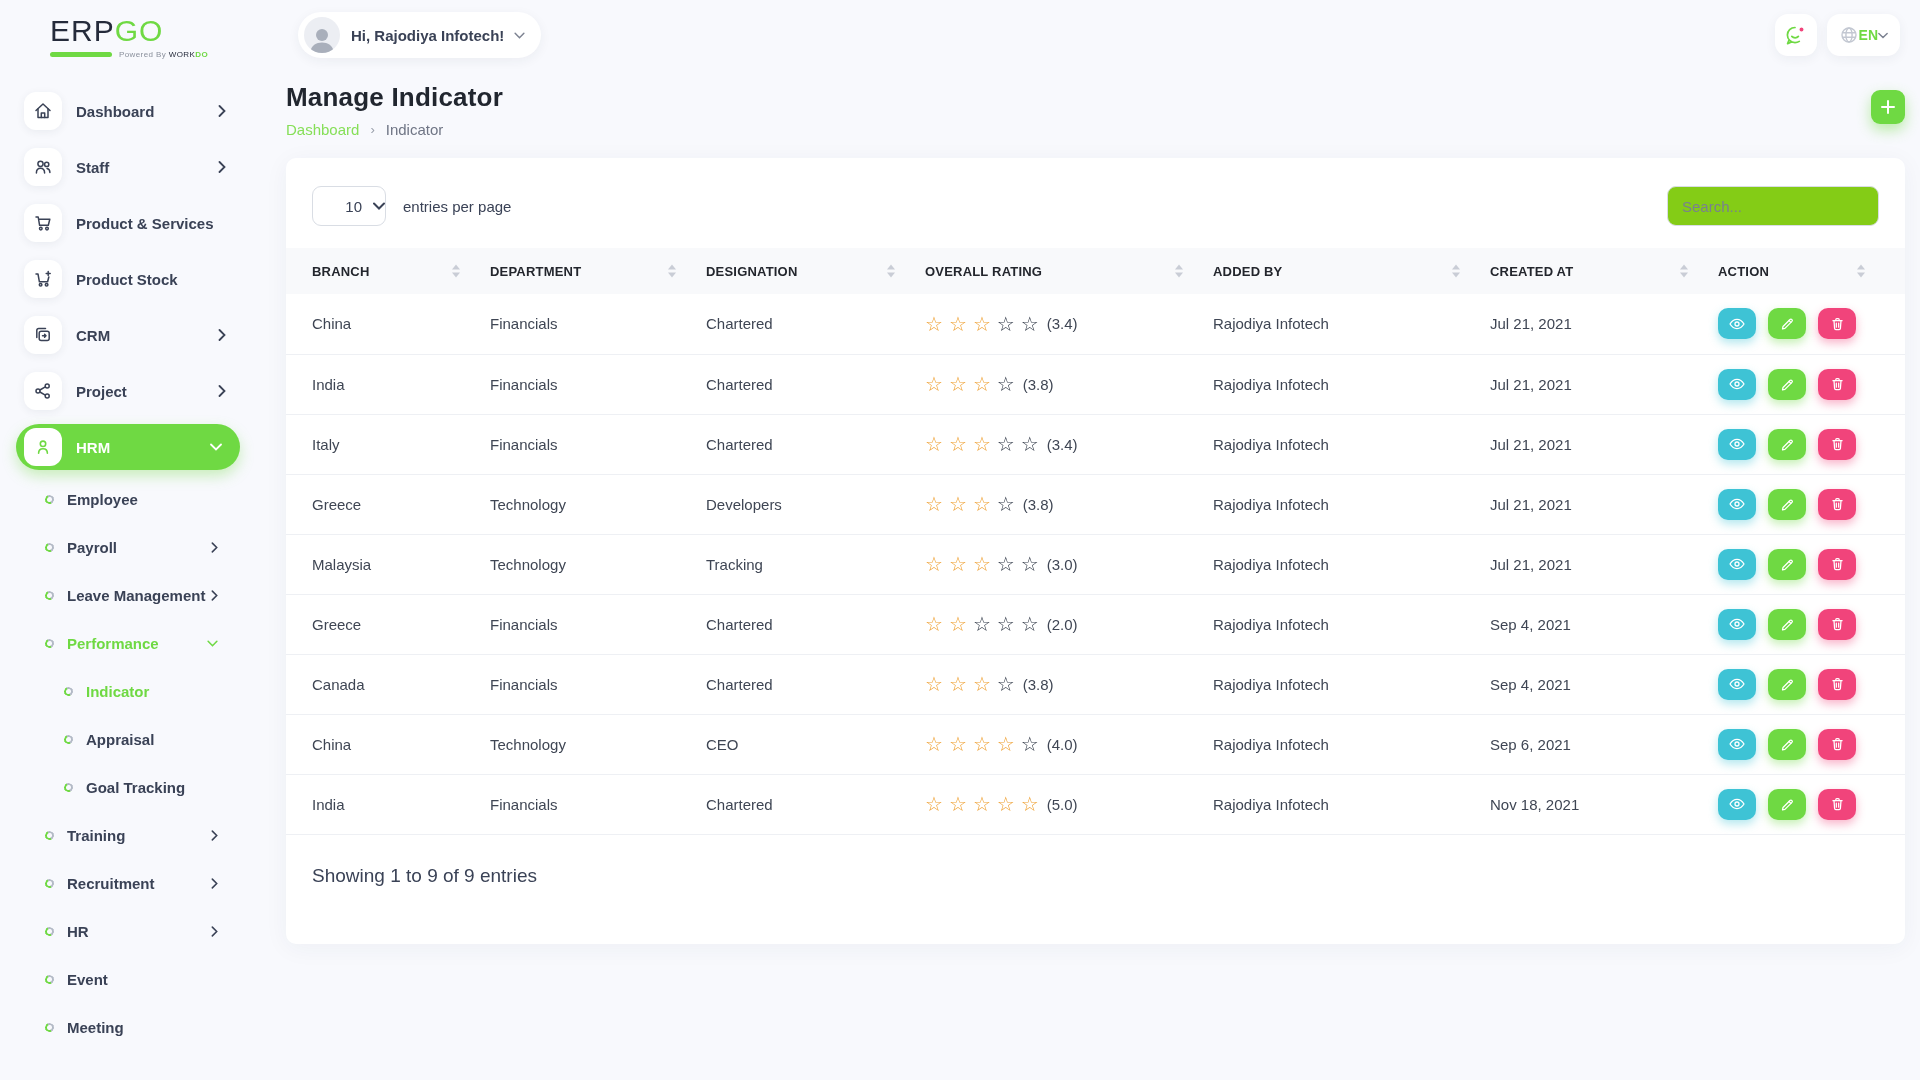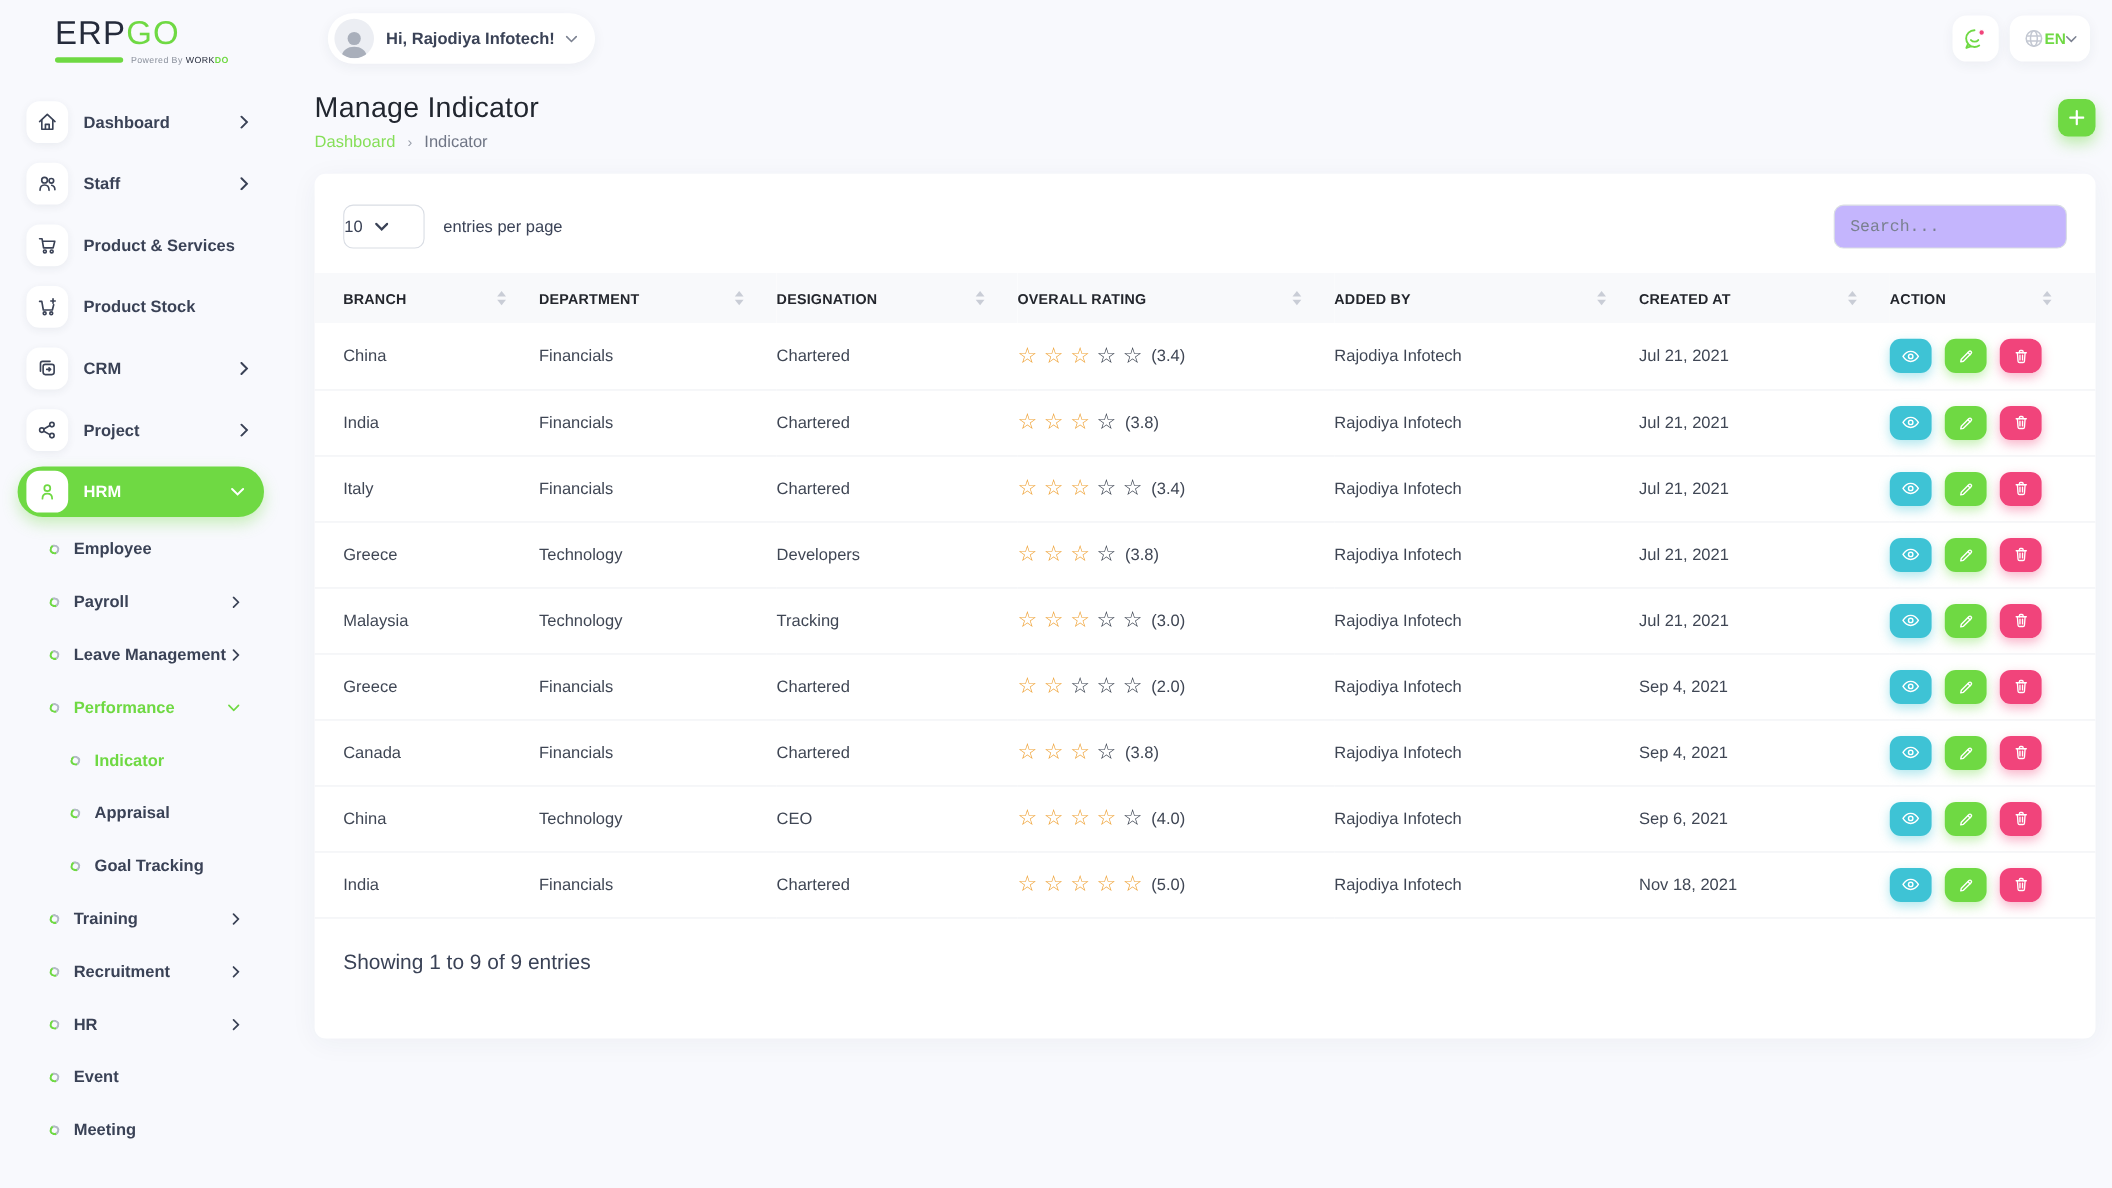--- a/index.html
+++ b/index.html
@@ -66,7 +66,7 @@
   
   .main{position:absolute;left:260px;top:70px;right:0;bottom:0;padding:12px 15px 0 26px}
   .page-head{display:flex;justify-content:space-between;align-items:flex-start}
-  .page-title{font-size:26px;font-weight:400;color:var(--ink-dark);letter-spacing:.2px}
+  .page-title{font-size:26px;font-weight:700;color:var(--ink-dark);letter-spacing:.2px}
   .breadcrumb{margin-top:8px;font-size:15px;display:flex;align-items:center}
   .breadcrumb .link{color:var(--bc-green);cursor:pointer}
   .breadcrumb .sep{color:#9aa0ac;margin:0 11px;font-size:13px}

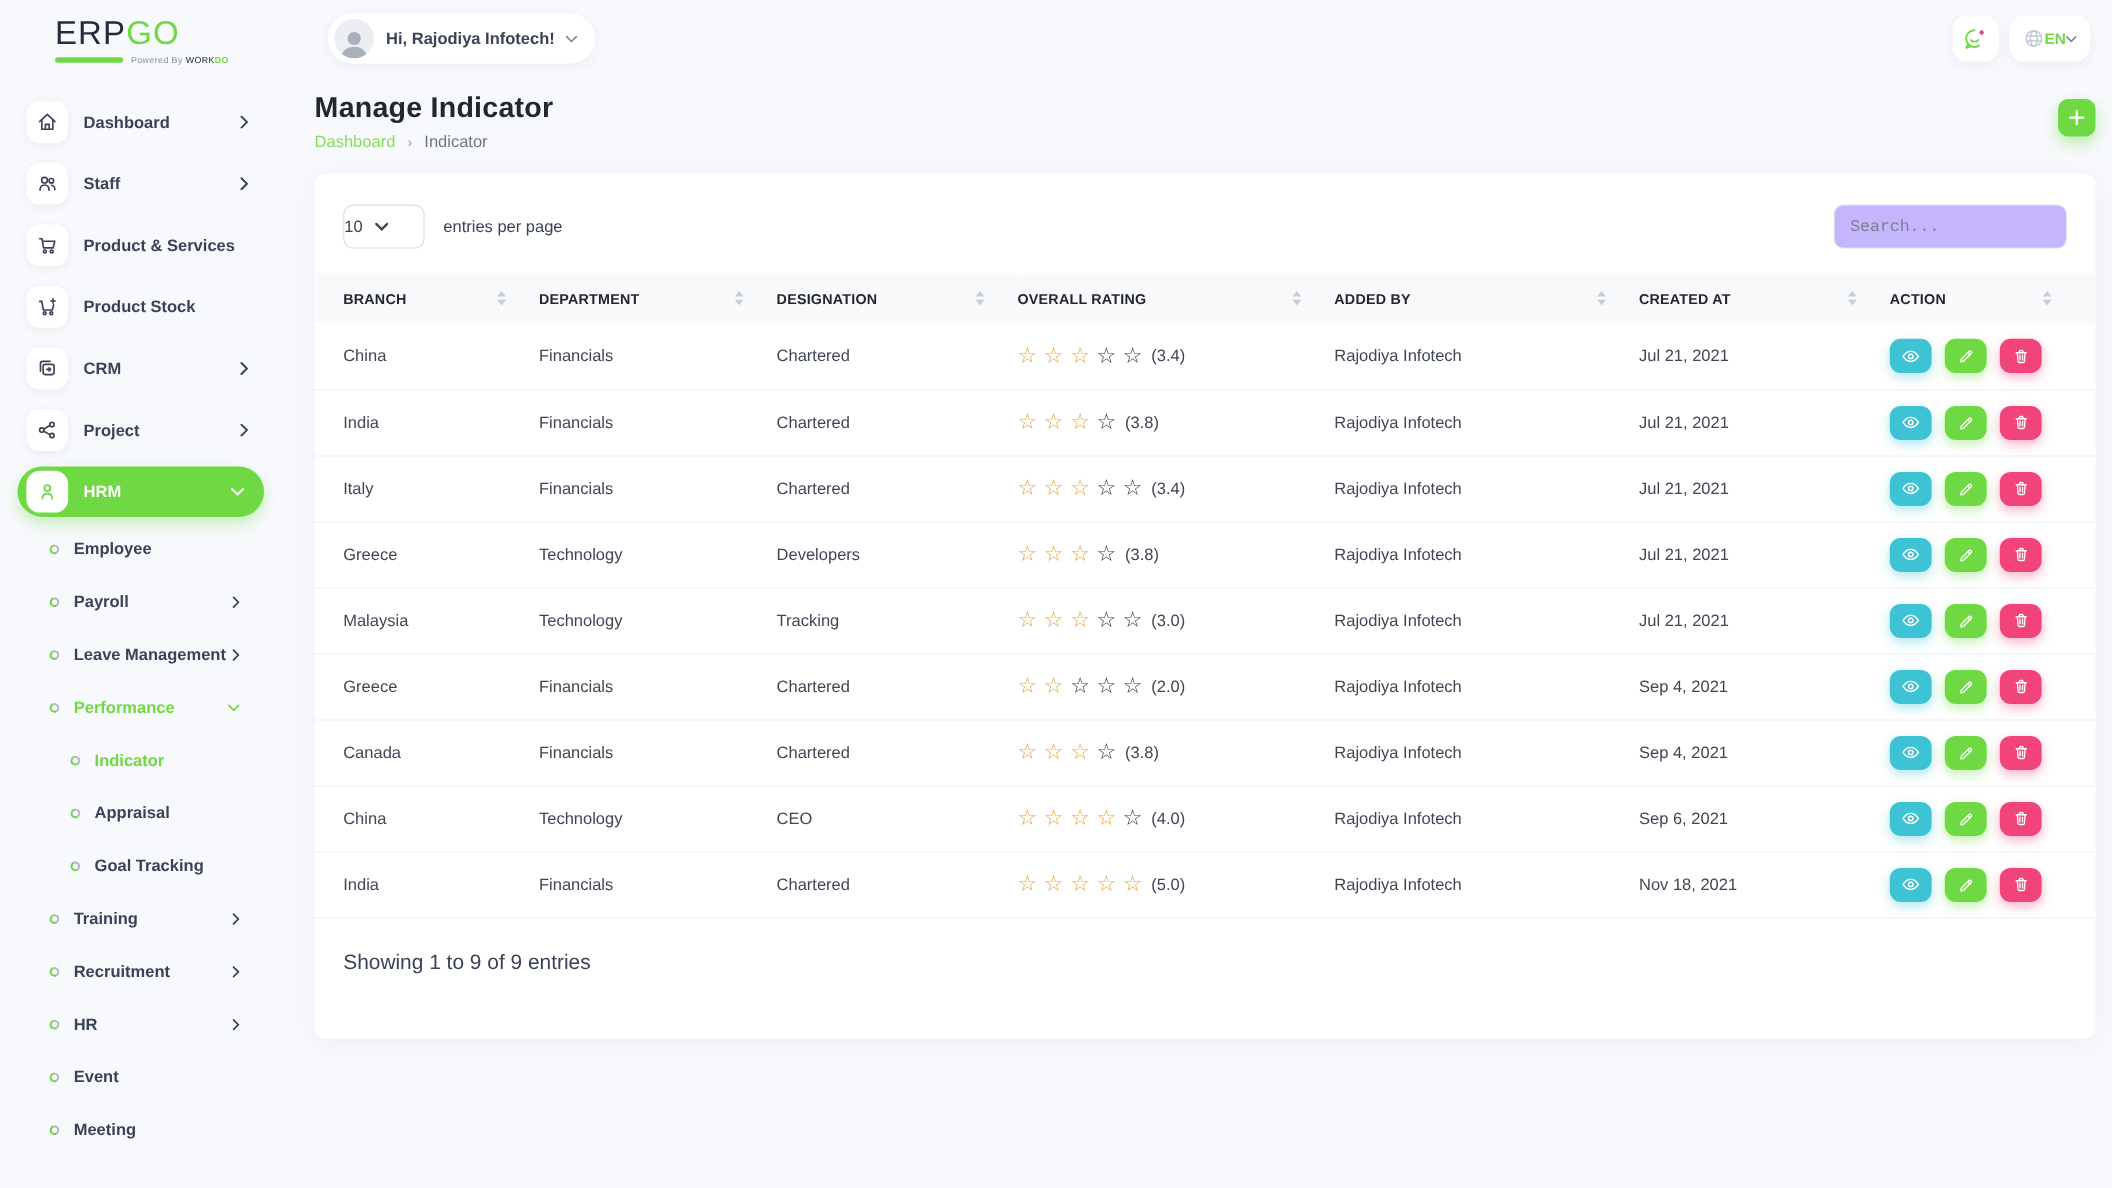--- a/index.html
+++ b/index.html
@@ -80,7 +80,7 @@
   .controls{display:flex;justify-content:space-between;align-items:center;padding:28px 26px 22px}
   .controls-left{display:flex;align-items:center}
   .page-size{width:74px;height:40px;border:1px solid #d9dde4;border-radius:9px;background:#fff;
-        display:flex;align-items:center;justify-content:flex-start;gap:11px;font-size:15px;
+        display:flex;align-items:center;justify-content:flex-end;gap:11px;font-size:15px;
         color:#3a4256;cursor:pointer}
   .entries-label{margin-left:17px;font-size:15px;color:#3a4256}
   .search-input{width:212px;height:40px;border:1px solid #d9dde4;border-radius:9px;padding:0 14px;

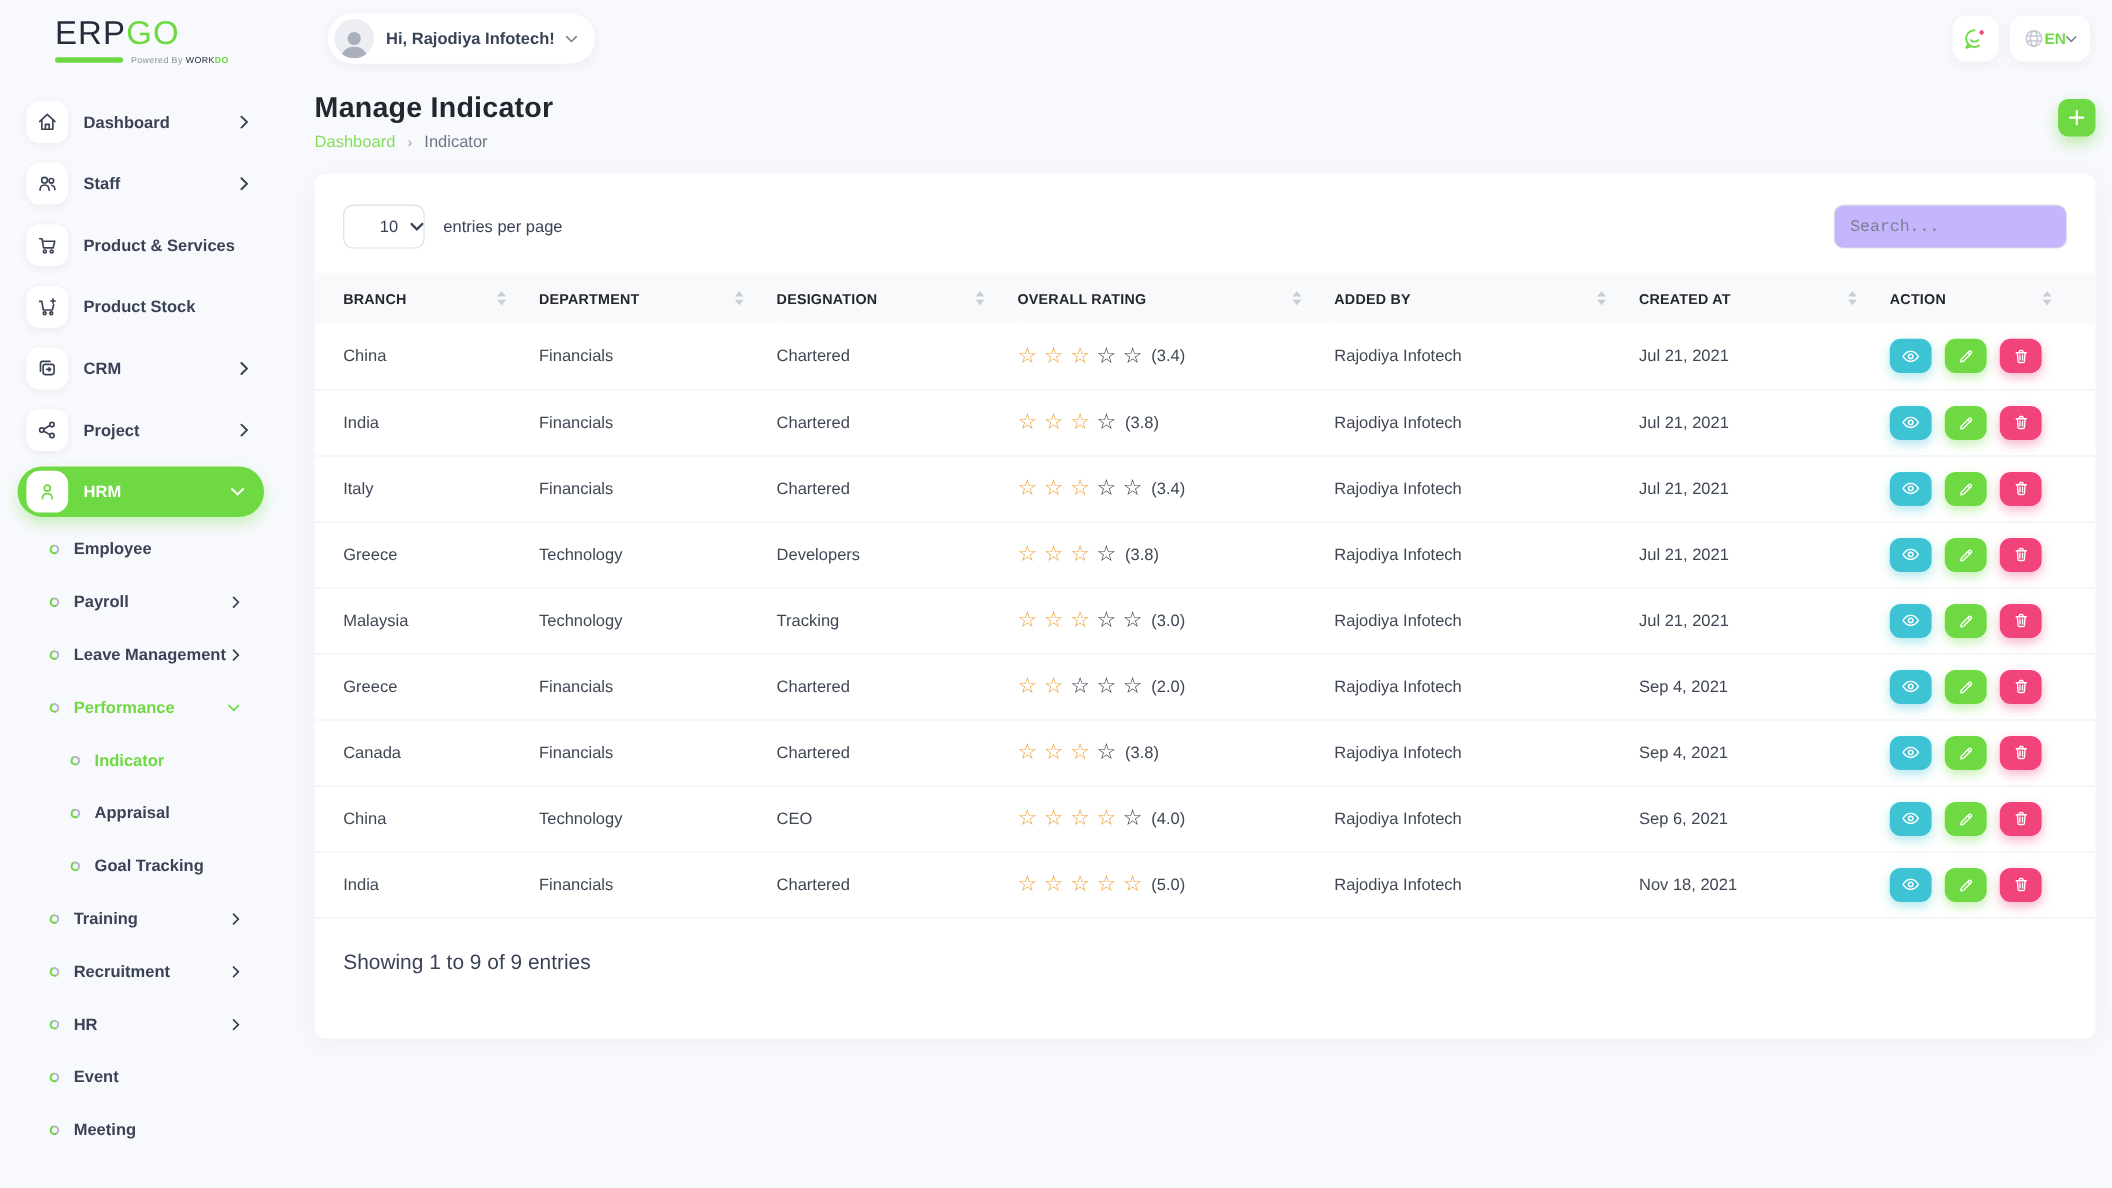--- a/index.html
+++ b/index.html
@@ -84,7 +84,7 @@
         color:#3a4256;cursor:pointer}
   .entries-label{margin-left:17px;font-size:15px;color:#3a4256}
   .search-input{width:212px;height:40px;border:1px solid #d9dde4;border-radius:9px;padding:0 14px;
-        font-size:15px;color:#3a4256;background:#c4b5fd;font-family:Liberation Mono, monospace;outline:none}
+        font-size:15px;color:#3a4256;background:#84cc16;font-family:Liberation Sans, sans-serif;outline:none}
   .search-input::placeholder{color:#79808f}
 
   table{width:100%;border-collapse:collapse;table-layout:fixed}

